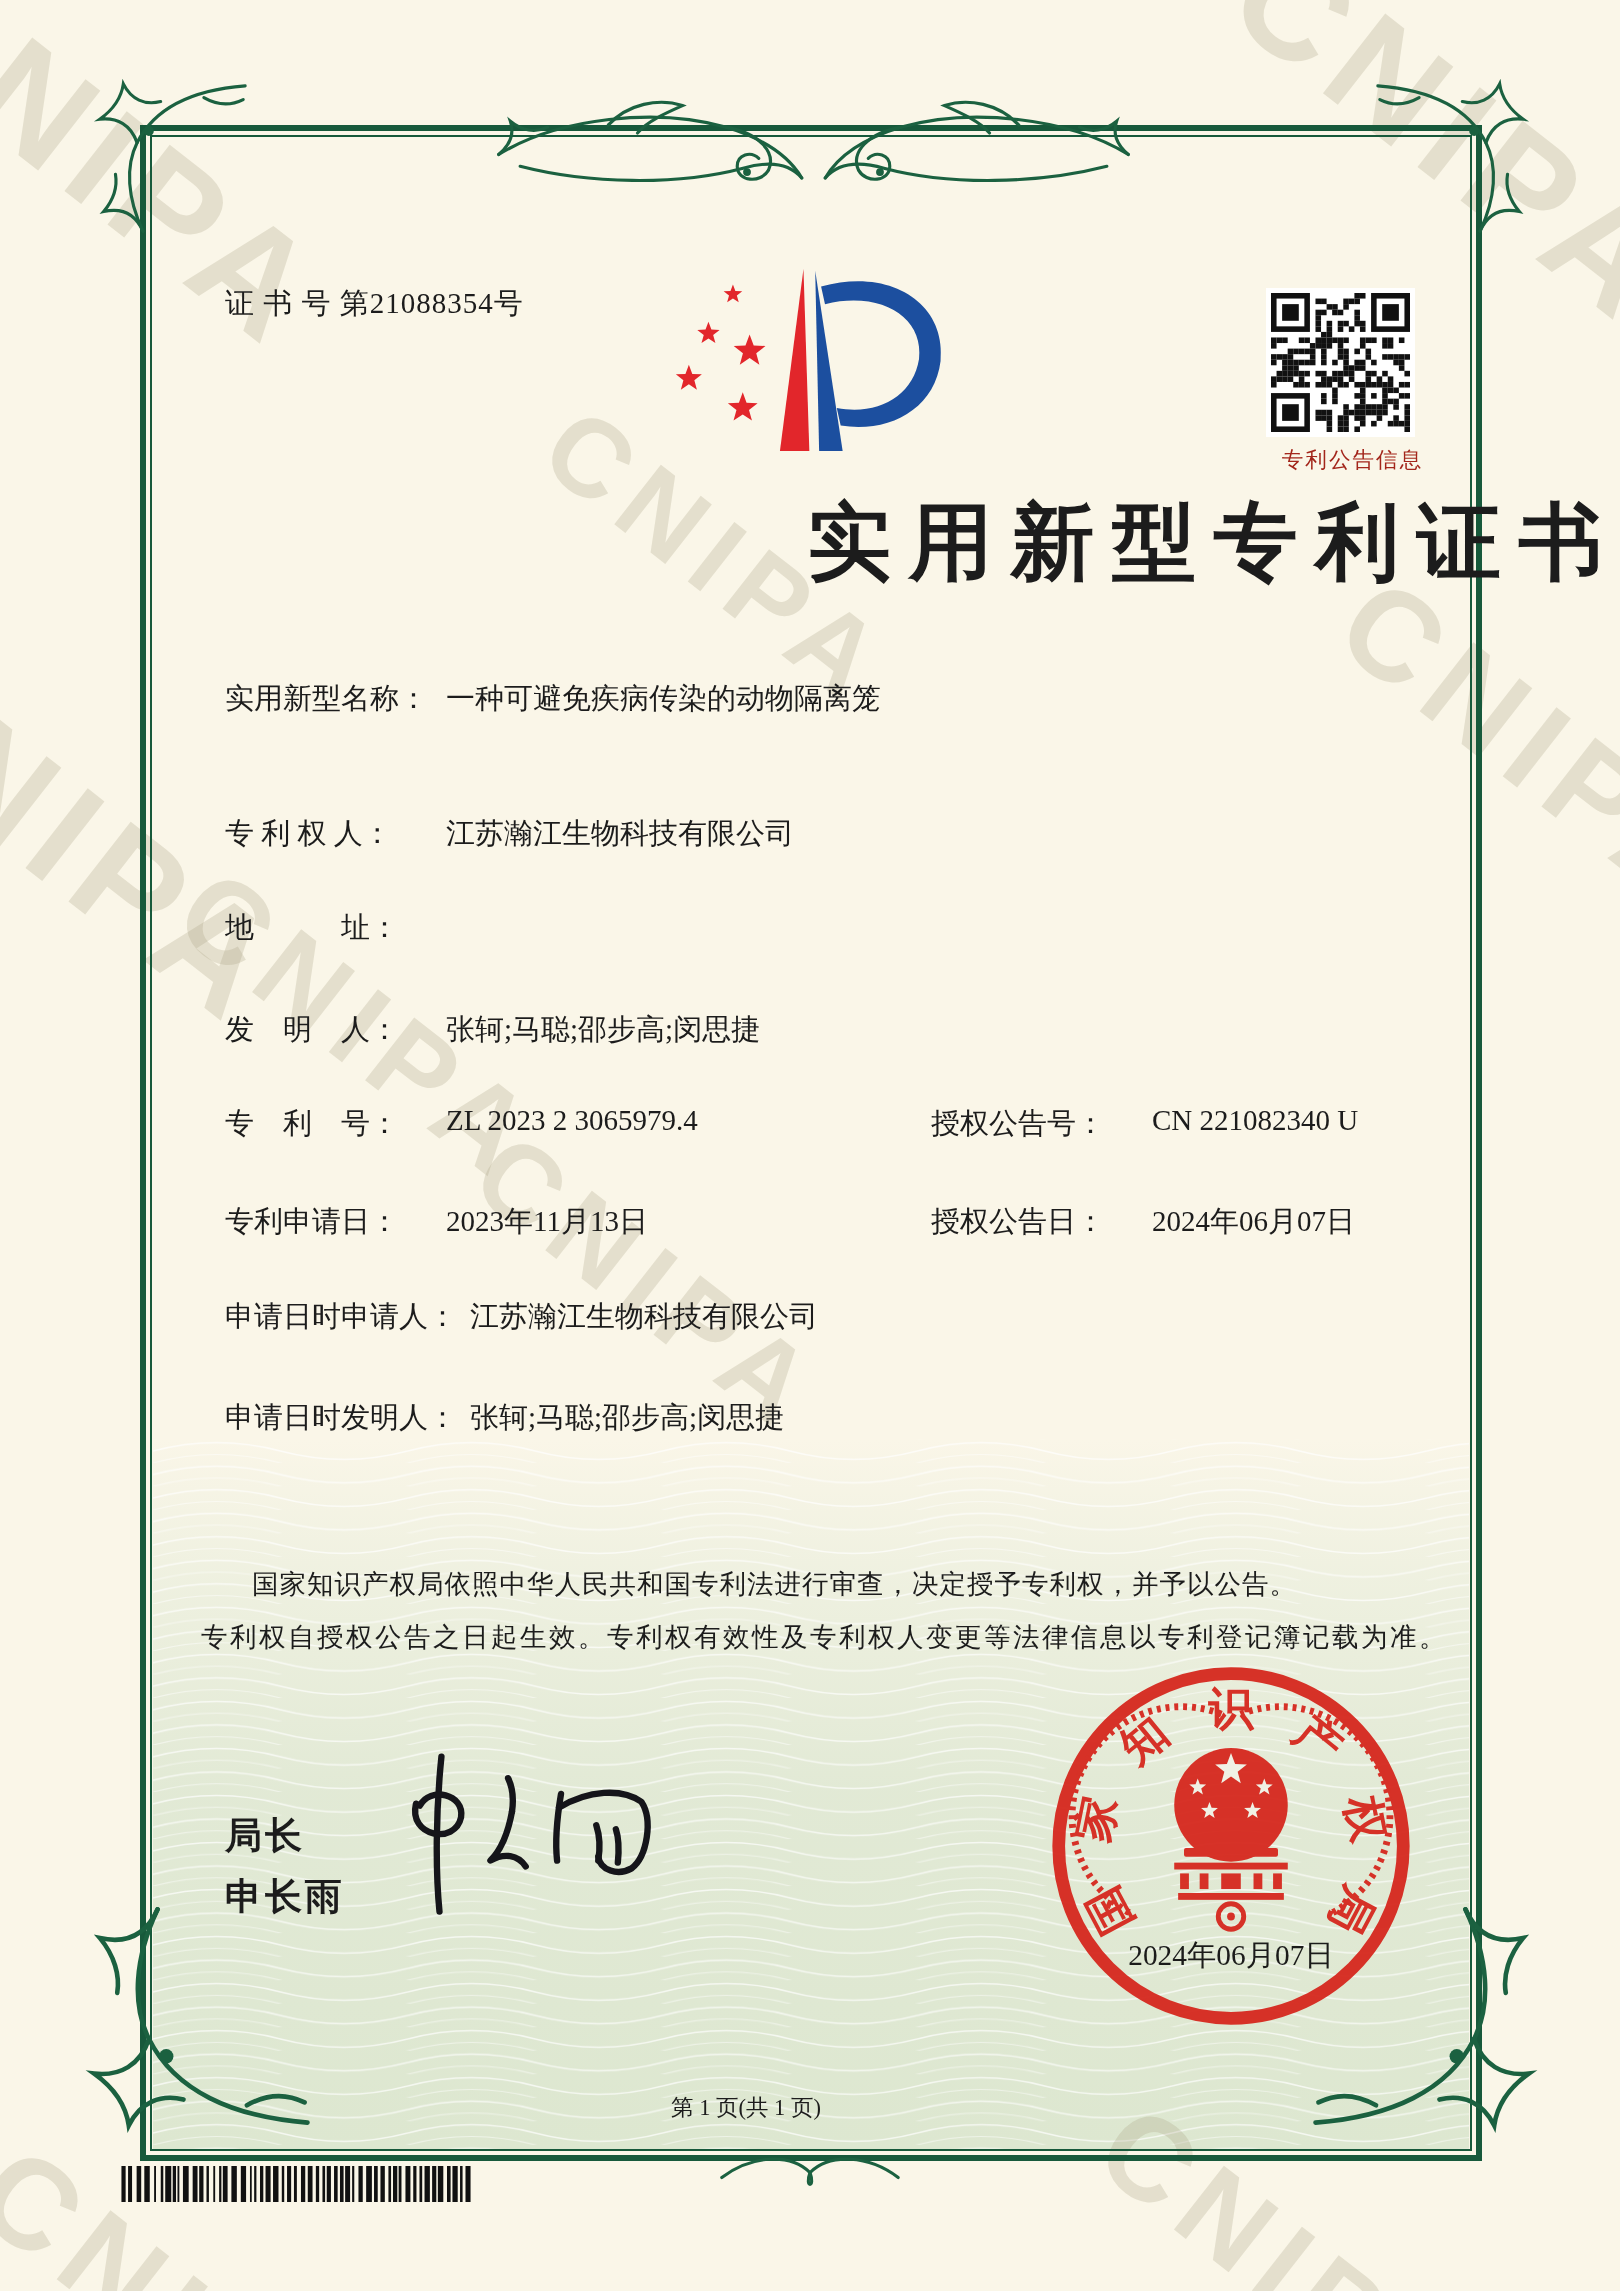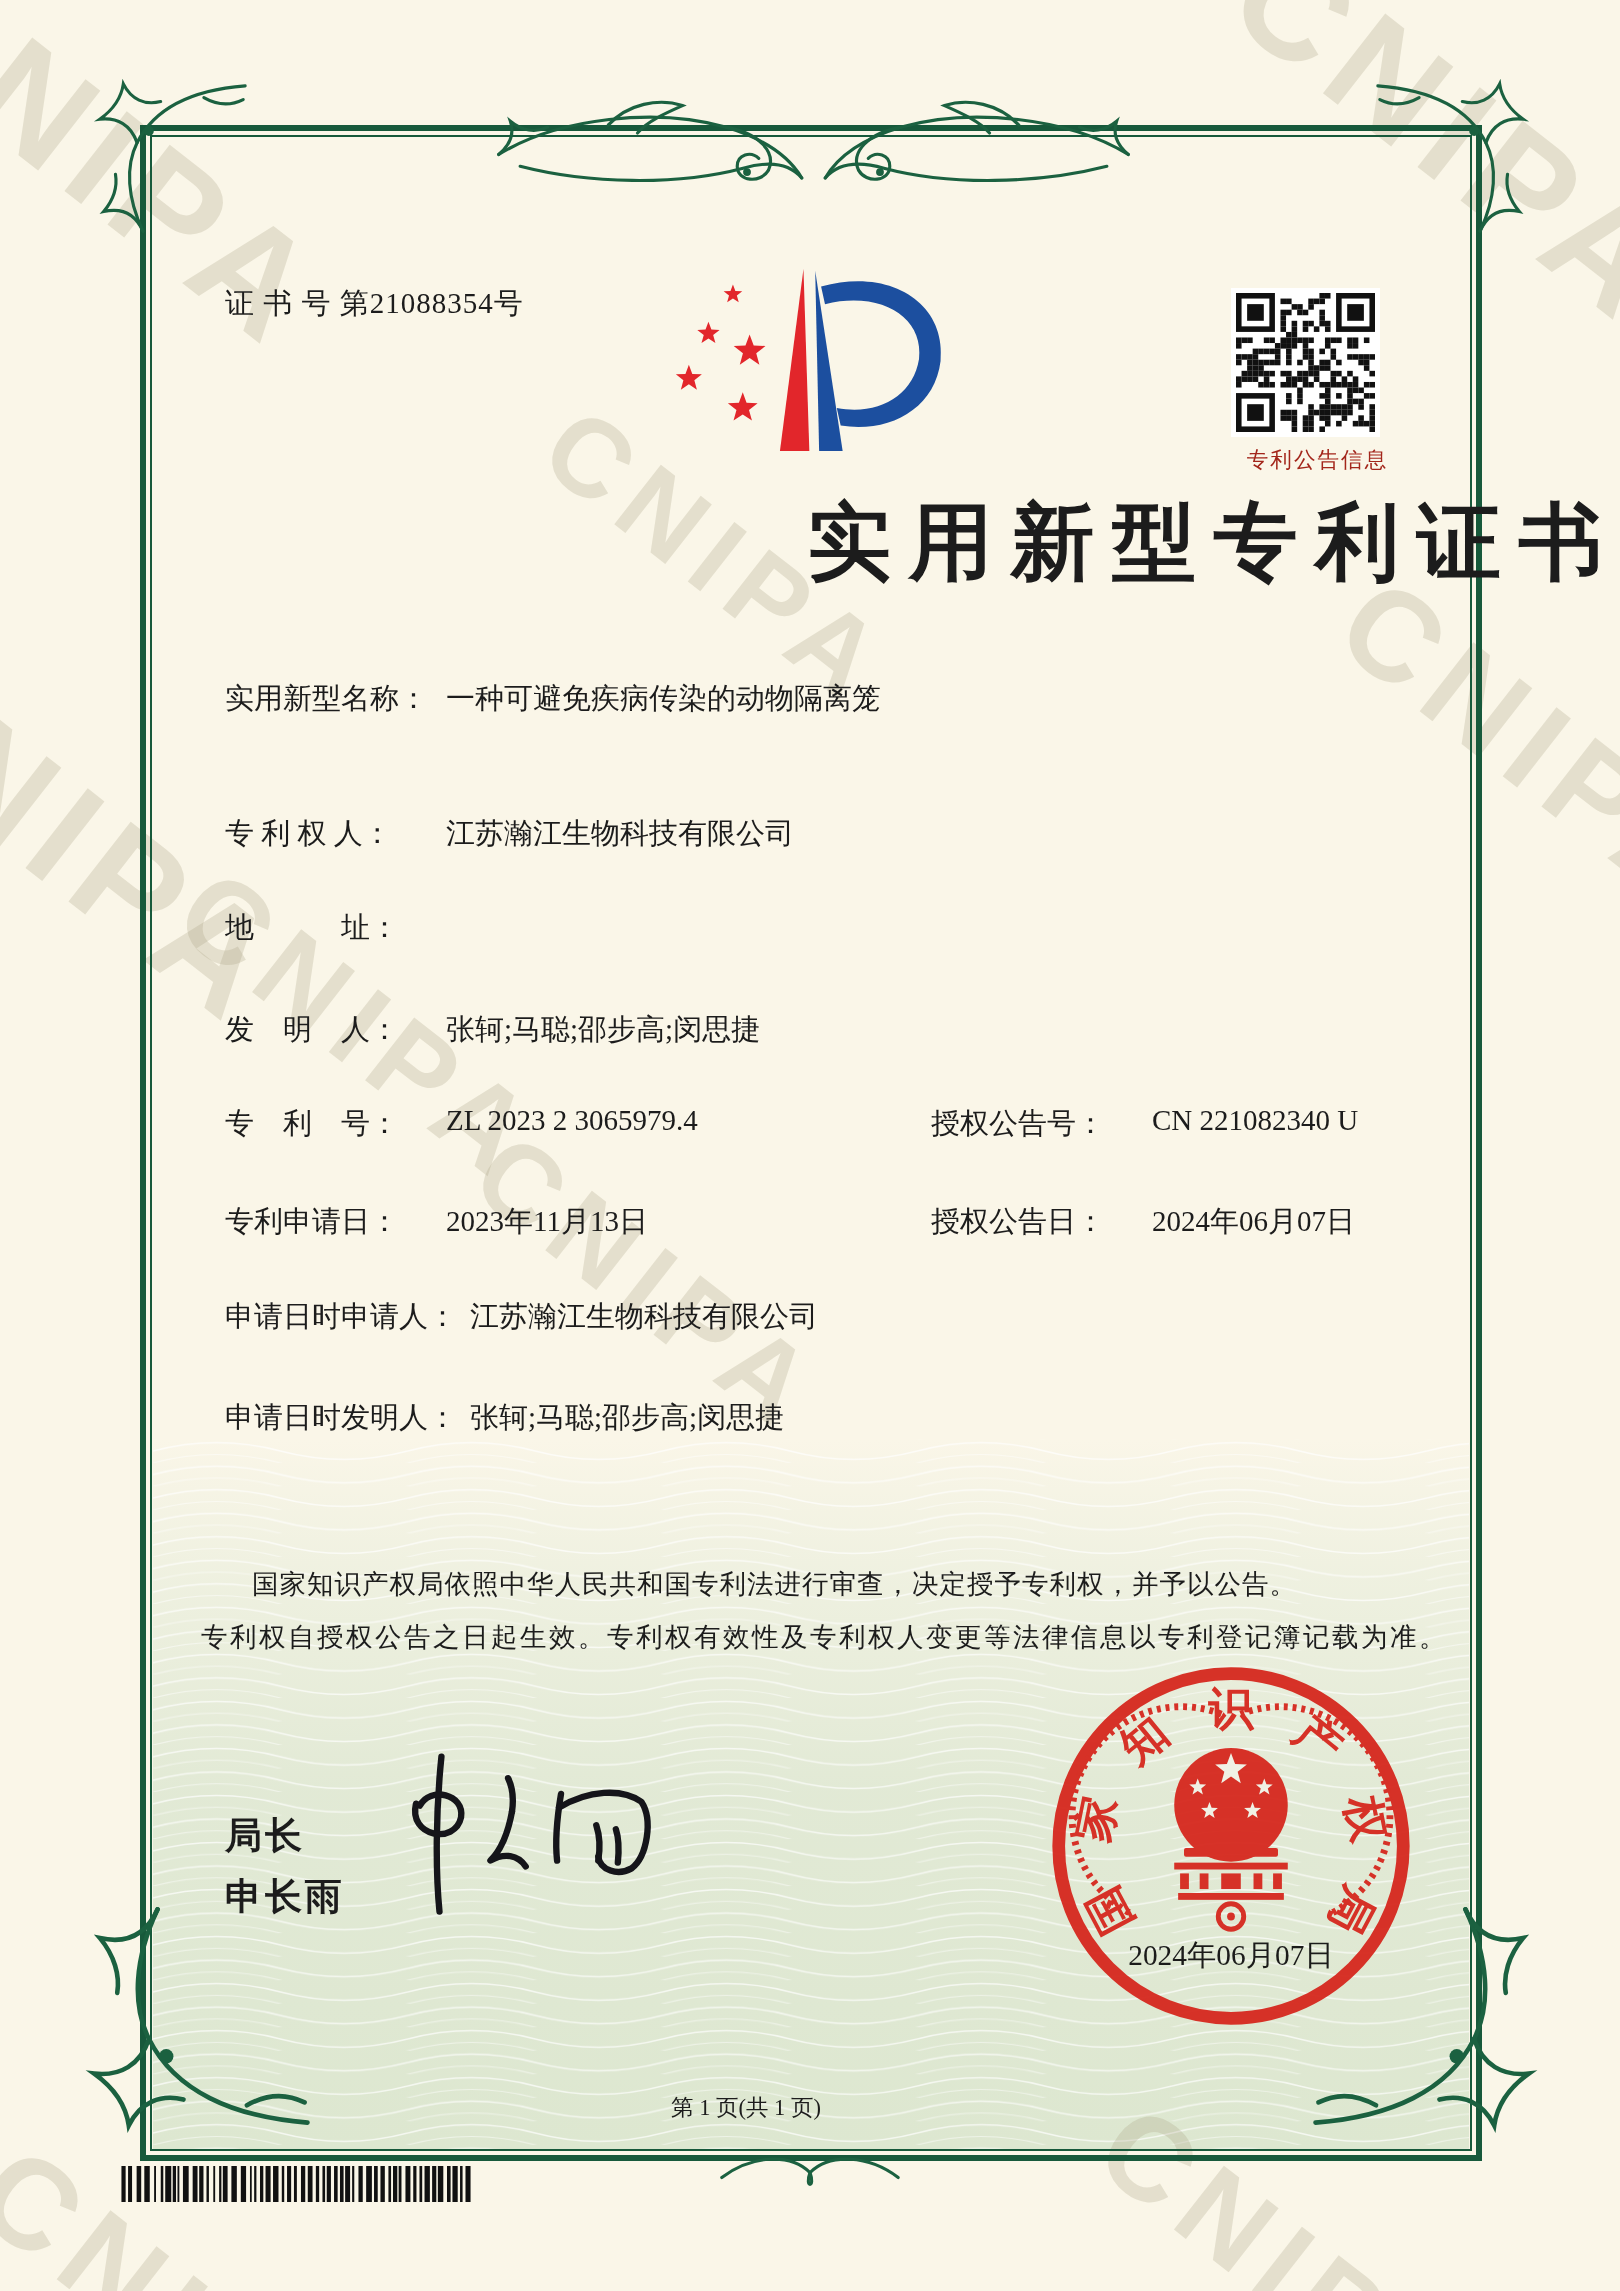--- a/index.html
+++ b/index.html
@@ -124,7 +124,7 @@
     <path d="M190,34 C262,14 318,52 312,110 C306,160 258,184 210,176 L206,158 C248,166 284,146 290,108 C295,66 252,38 194,52 Z" fill="#1C4F9F"></path>
   </svg>
 
-  <div class="abs" style="left:1231px;top:288px;width:173px;z-index:6">
+  <div class="abs" style="left:1266px;top:288px;width:173px;z-index:6">
     <div style="background:#ffffff;padding:4.9px;width:139px;height:139px">
       <svg width="139" height="139" viewBox="0 0 145 145">
         <rect width="145" height="145" fill="#ffffff"></rect>

